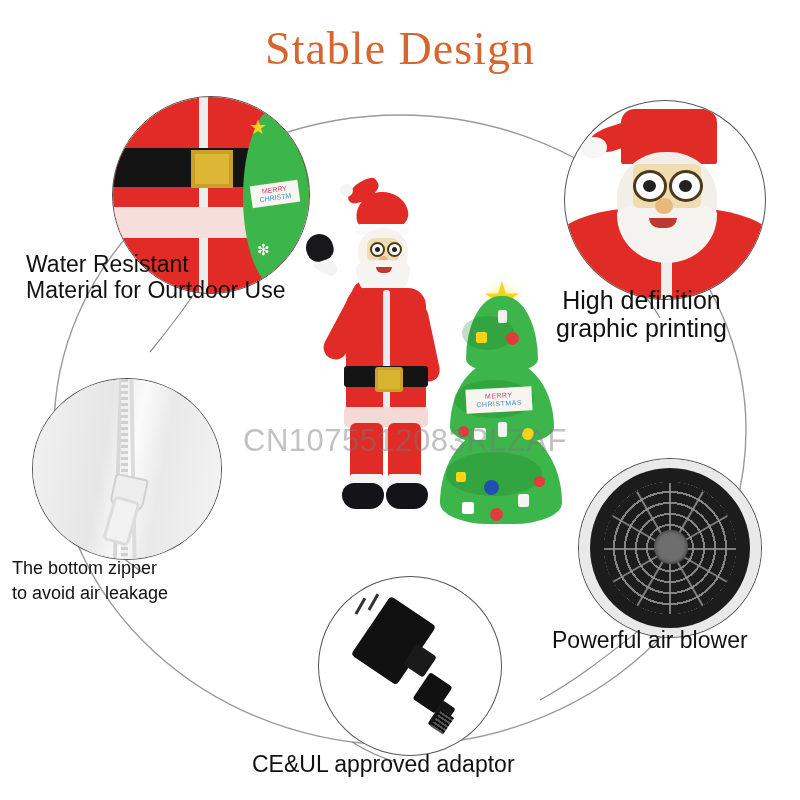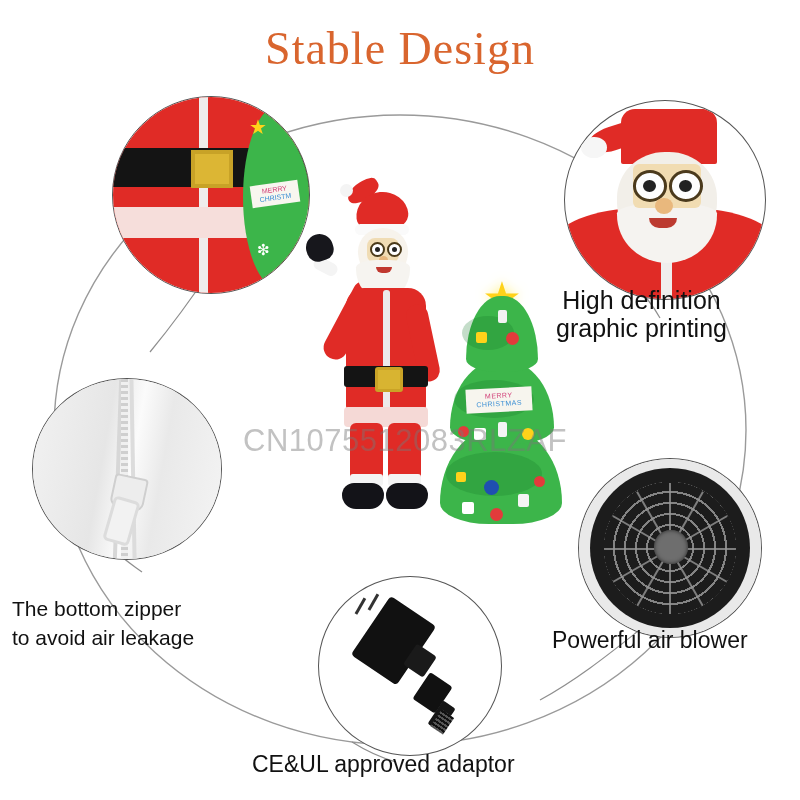--- a/index.html
+++ b/index.html
@@ -373,6 +373,8 @@
 
   <div class="watermark">CN1075512083RLZAF</div>
 
+  <div class="label lbl-water">Water Resistant
+Material for Ourtdoor Use</div>
 
   <div class="label lbl-hd">High definition
 graphic printing</div>

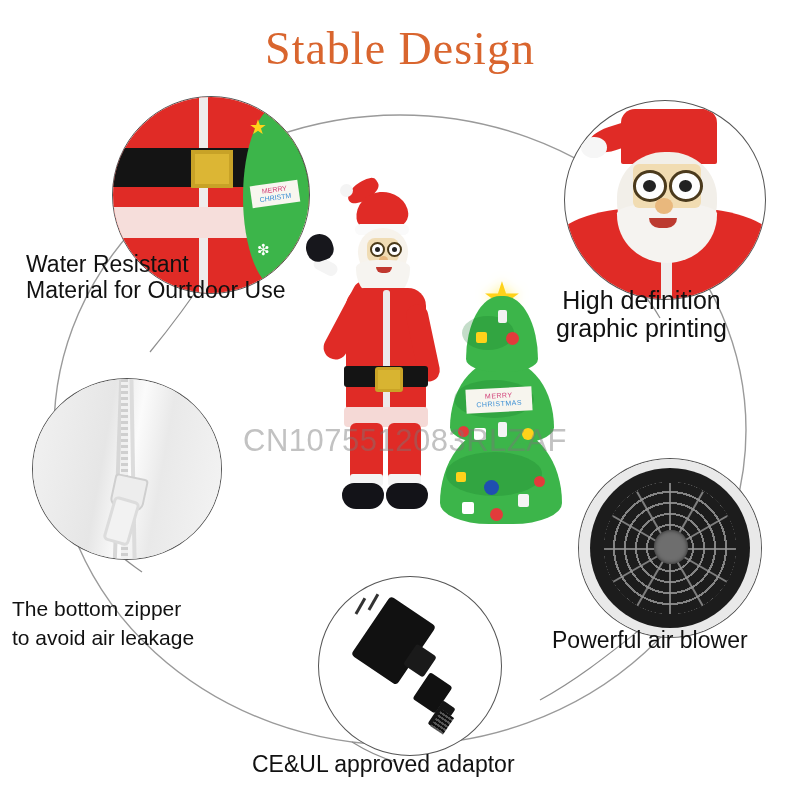--- a/index.html
+++ b/index.html
@@ -37,7 +37,7 @@
   }
   .lbl-water   {left:26px;  top:252px; font-size:23px;}
   .lbl-hd      {left:556px; top:286px; font-size:25px;text-align:center;}
-  .lbl-zipper  {left:12px;  top:594px; font-size:21px; line-height:1.4;}
+  .lbl-zipper  {left:12px;  top:556px; font-size:18px; line-height:1.4;}
   .lbl-blower  {left:552px; top:620px; font-size:23px;margin-top:8px;}
   .lbl-adaptor {left:252px; top:752px; font-size:23px;}
 

